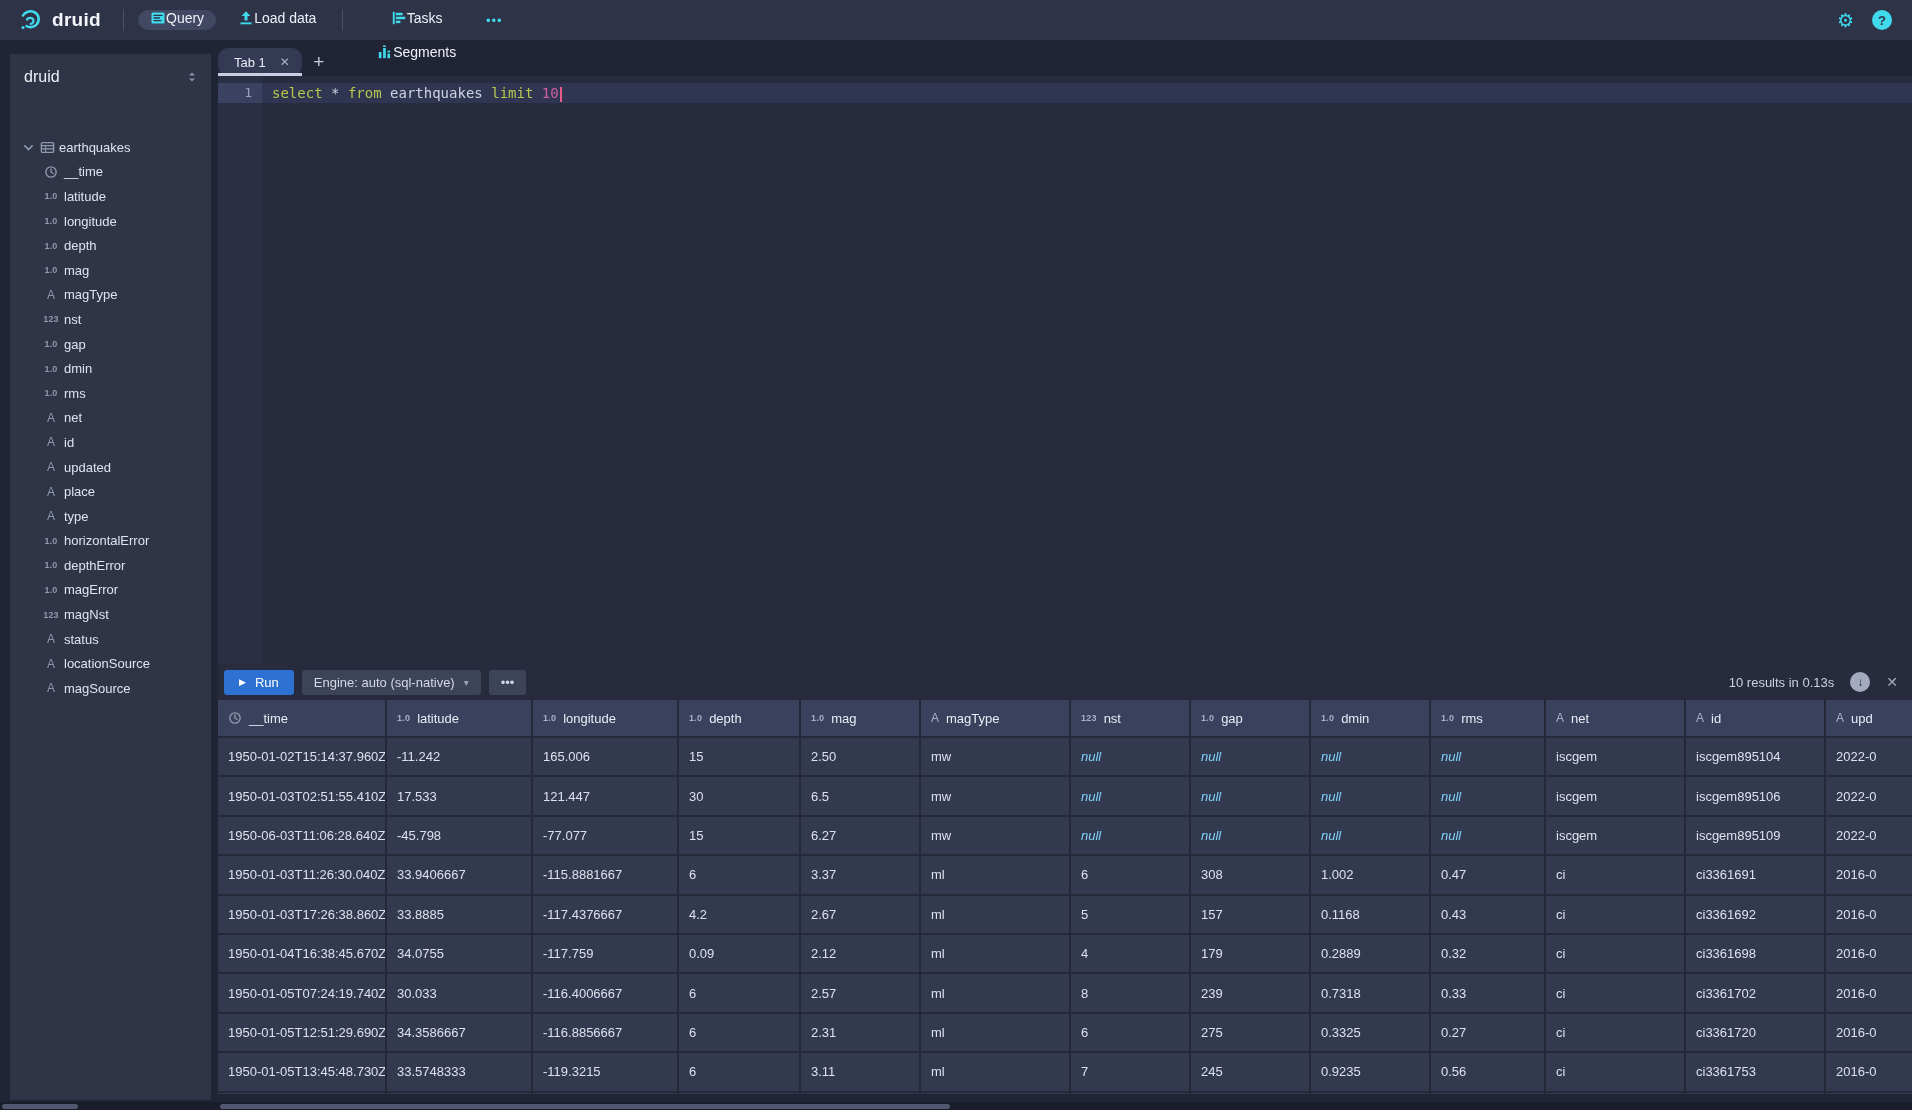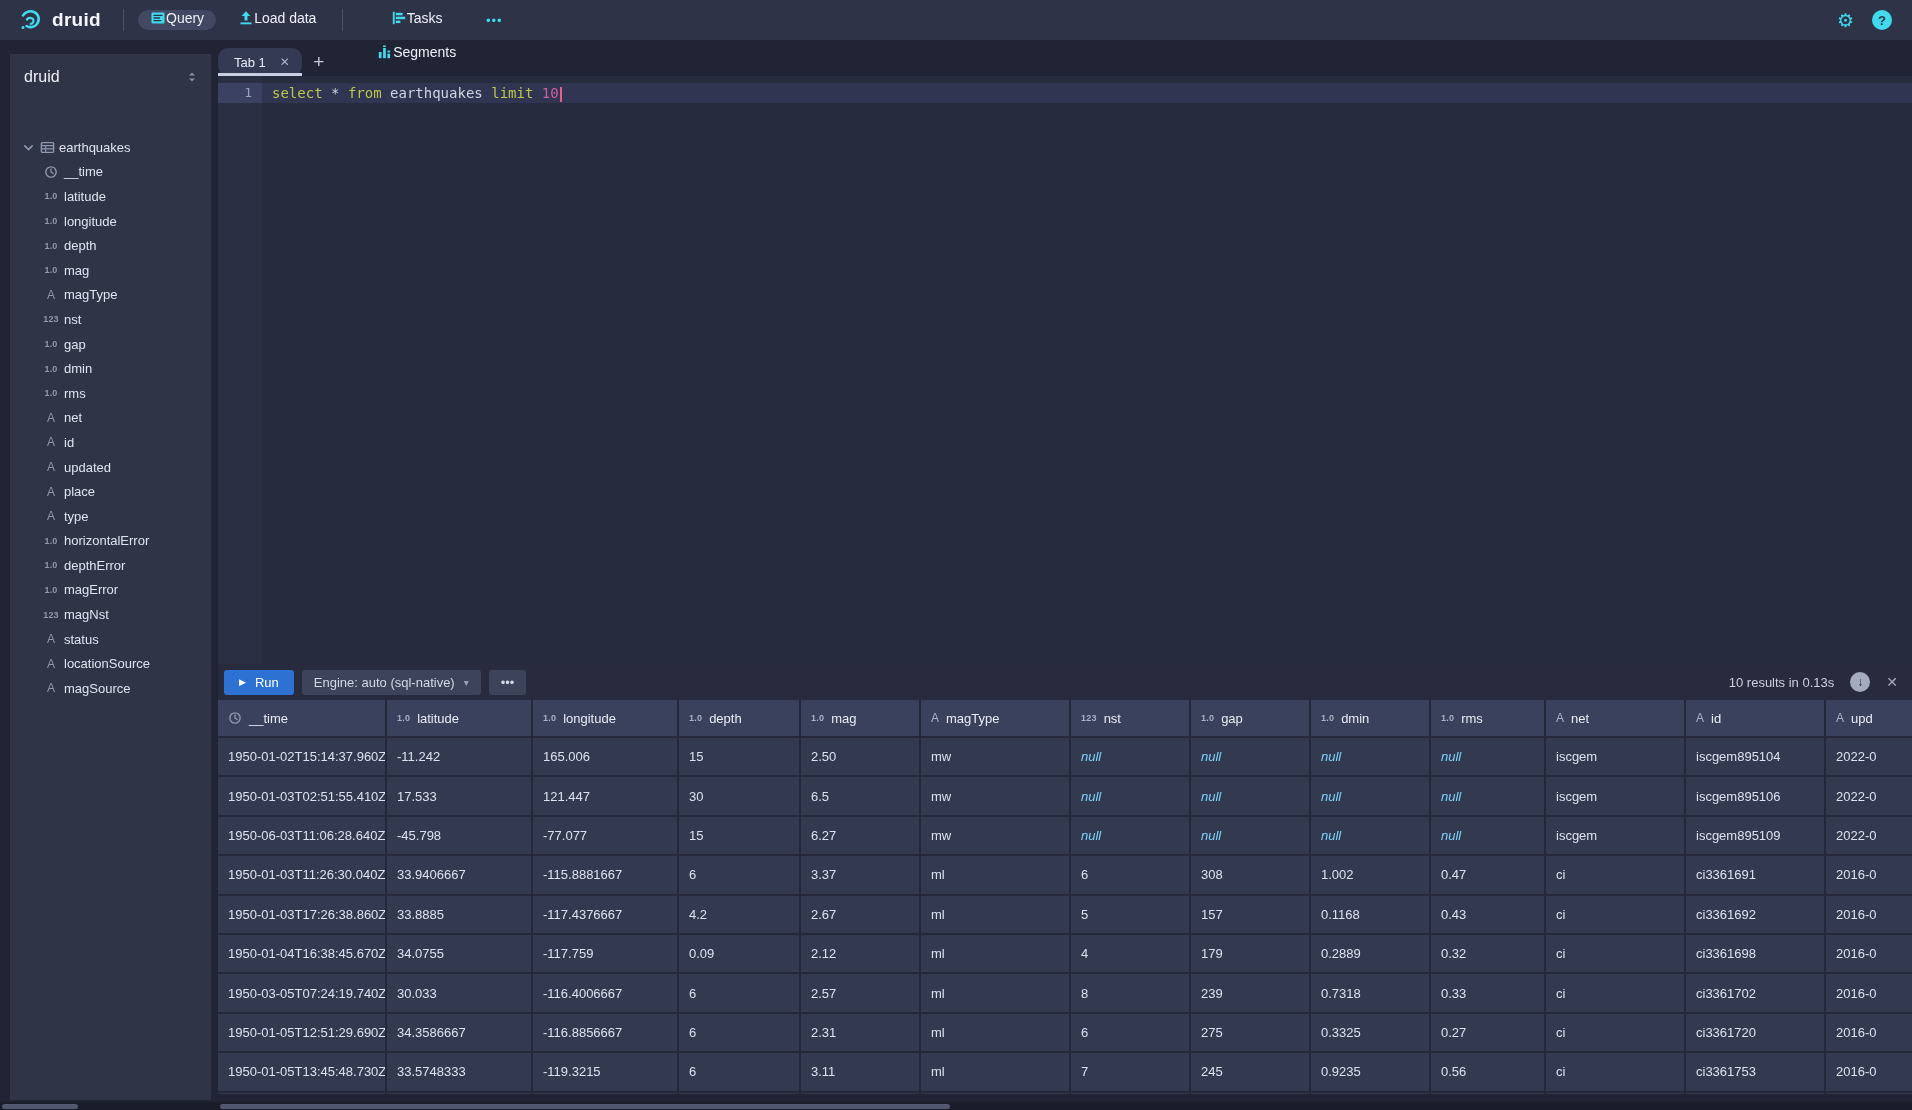--- a/index.html
+++ b/index.html
@@ -550,7 +550,7 @@
               <td>2016-0</td>
             </tr>
             <tr>
-              <td>1950-03-05T07:24:19.740Z</td>
+              <td>1950-01-05T07:24:19.740Z</td>
               <td>30.033</td>
               <td>-116.4006667</td>
               <td>6</td>

